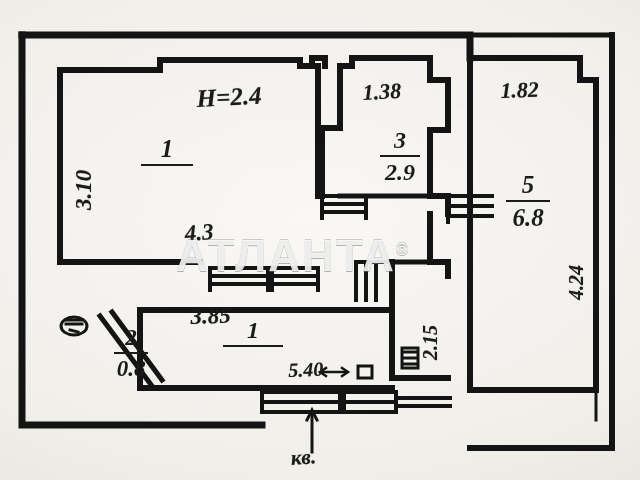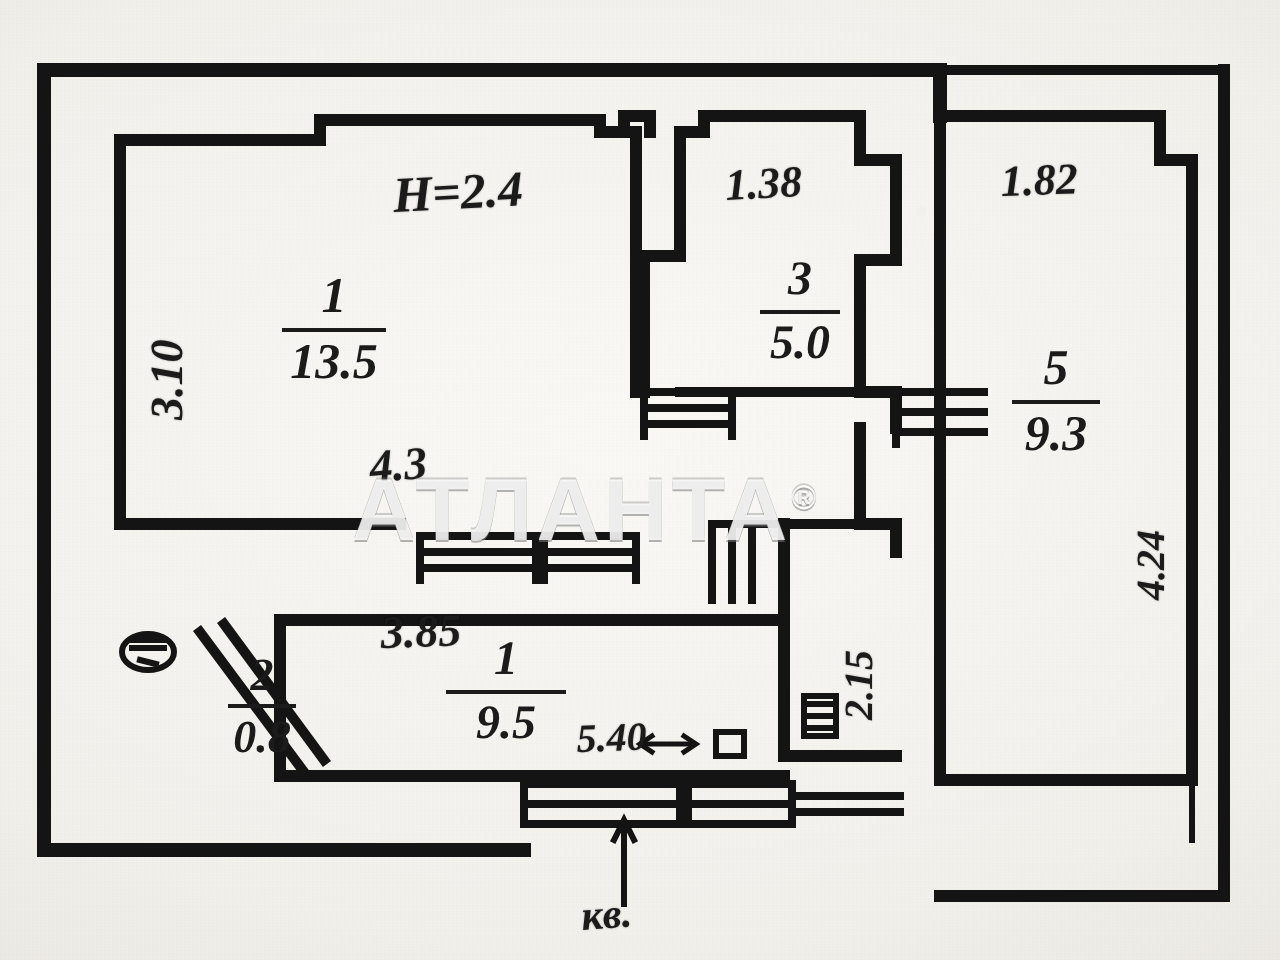--- a/index.html
+++ b/index.html
@@ -210,7 +210,6 @@
     <div class="frac" style="left:132px;top:136px;width:70px;font-size:25px;">
       <span class="num">1</span>
       <span class="bar" style="width:52px;"></span>
-      <span class="den">13.5</span>
     </div>
 
     <div class="lbl hand vert" style="left:72px;top:210px;font-size:23px;">3.10</div>

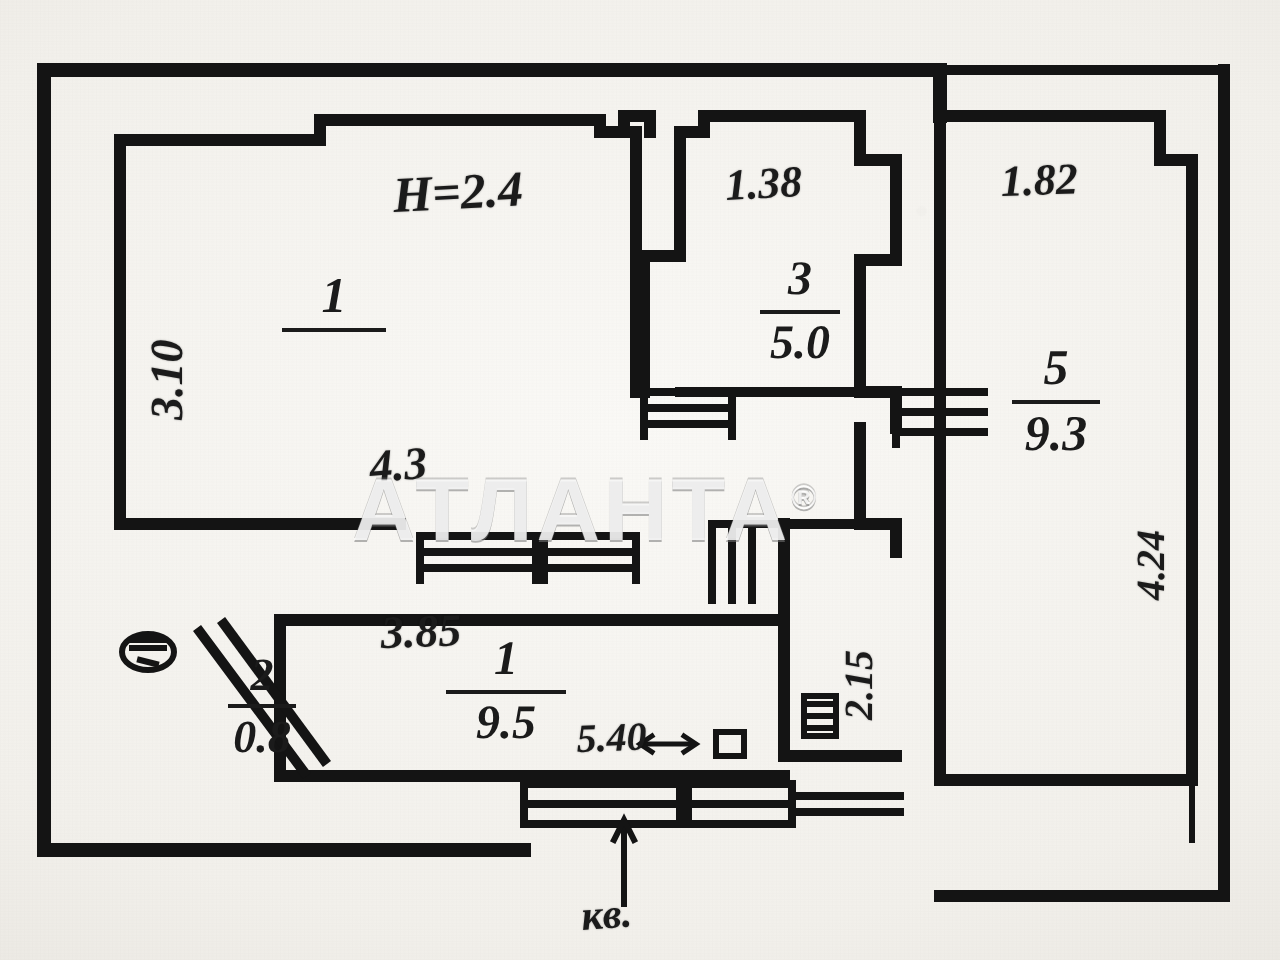--- a/index.html
+++ b/index.html
@@ -221,7 +221,7 @@
     <div class="frac" style="left:372px;top:128px;width:56px;font-size:24px;">
       <span class="num">3</span>
       <span class="bar" style="width:40px;"></span>
-      <span class="den">5.0</span>
+      <span class="den">2.9</span>
     </div>
 
     <div class="lbl hand" style="left:500px;top:80px;font-size:22px;transform:rotate(-2deg);">1.82</div>

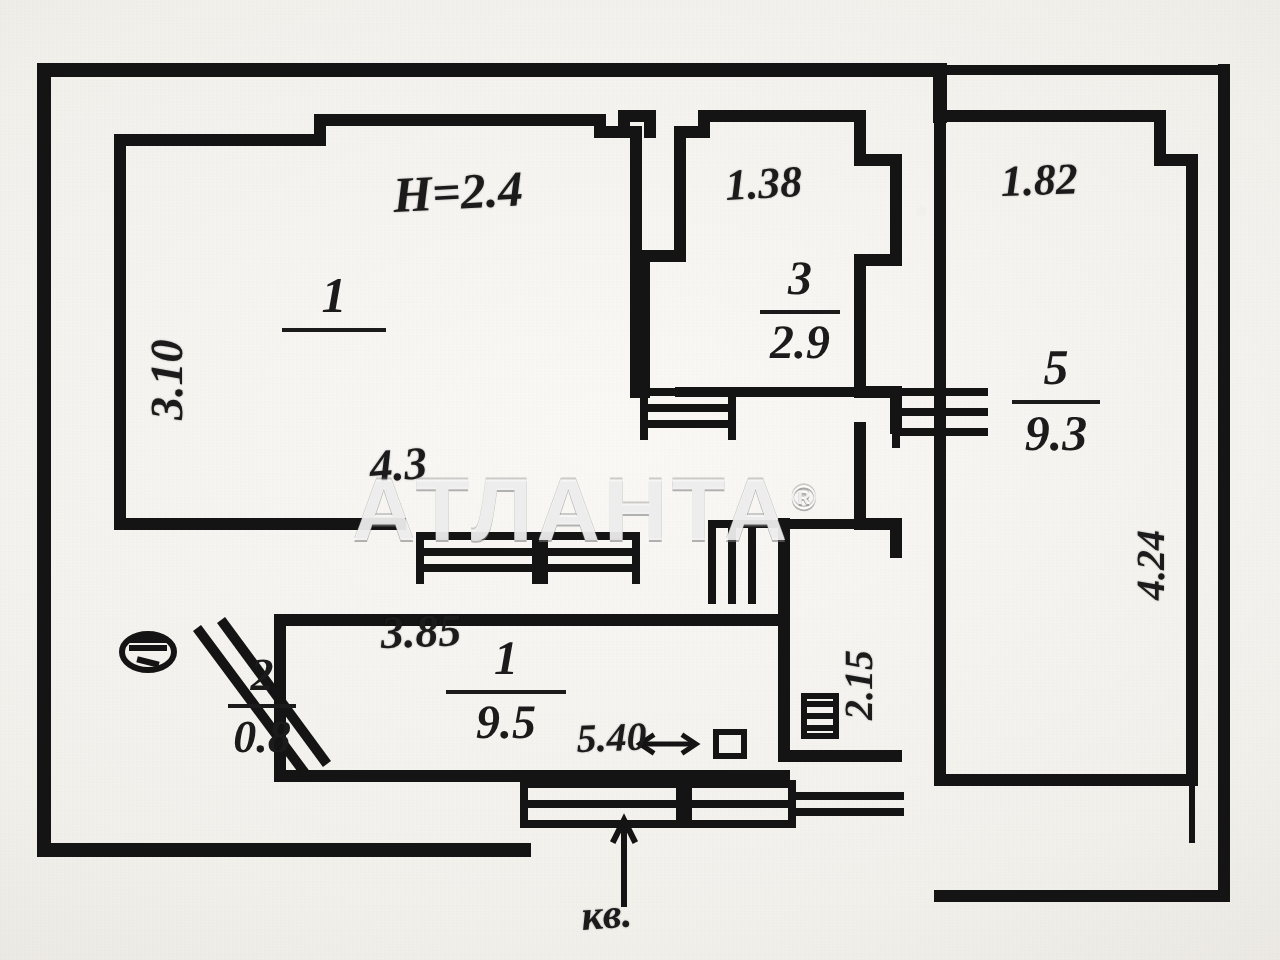--- a/index.html
+++ b/index.html
@@ -229,7 +229,7 @@
     <div class="frac" style="left:500px;top:172px;width:56px;font-size:25px;">
       <span class="num">5</span>
       <span class="bar" style="width:44px;"></span>
-      <span class="den">9.3</span>
+      <span class="den">6.8</span>
     </div>
 
     <div class="lbl hand vert" style="left:566px;top:300px;font-size:20px;">4.24</div>

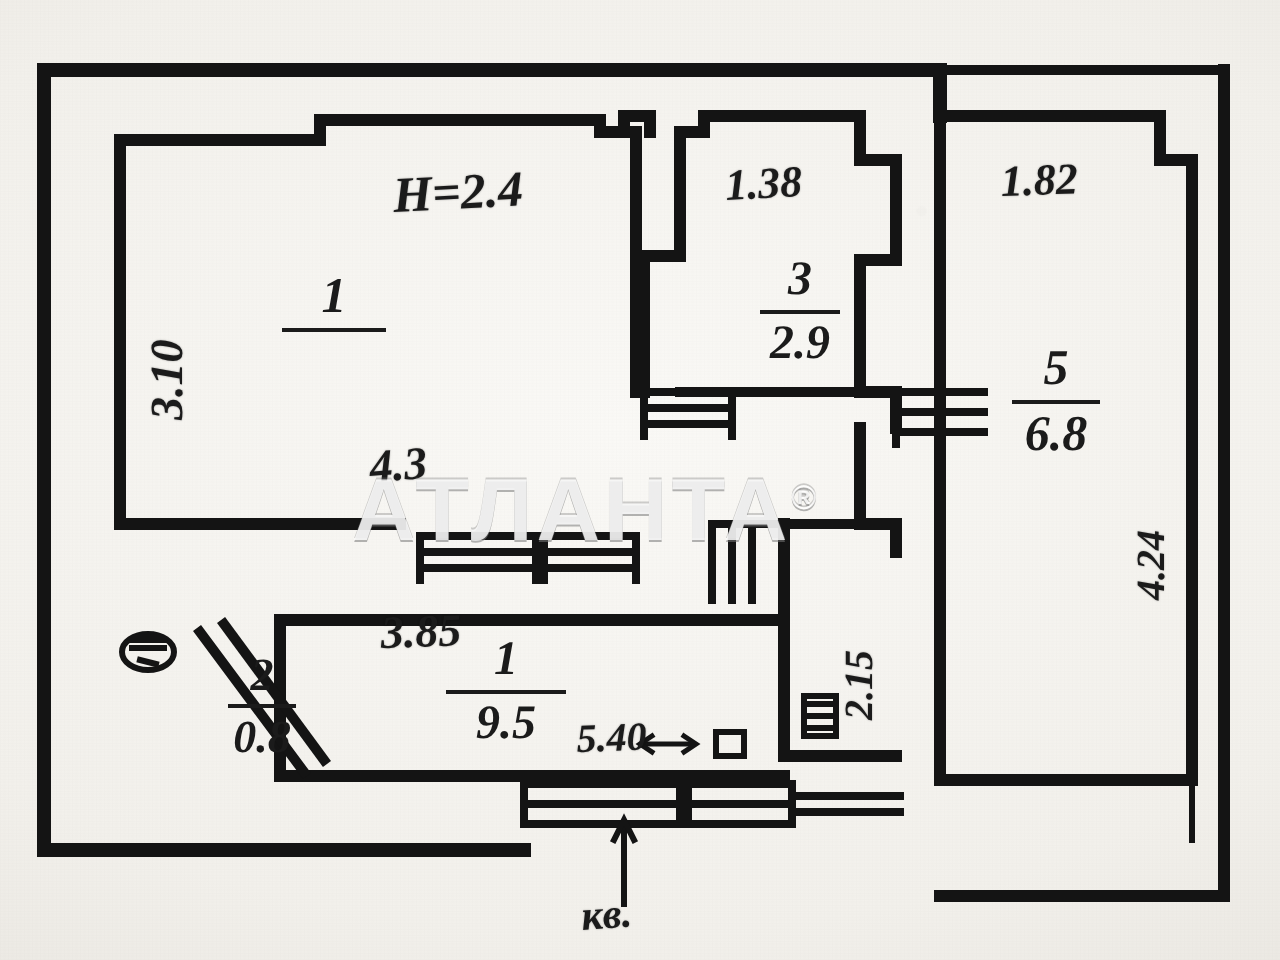--- a/index.html
+++ b/index.html
@@ -241,7 +241,6 @@
     <div class="frac" style="left:218px;top:318px;width:70px;font-size:24px;">
       <span class="num">1</span>
       <span class="bar" style="width:60px;"></span>
-      <span class="den">9.5</span>
     </div>
 
     <div class="frac" style="left:108px;top:326px;width:46px;font-size:23px;">

